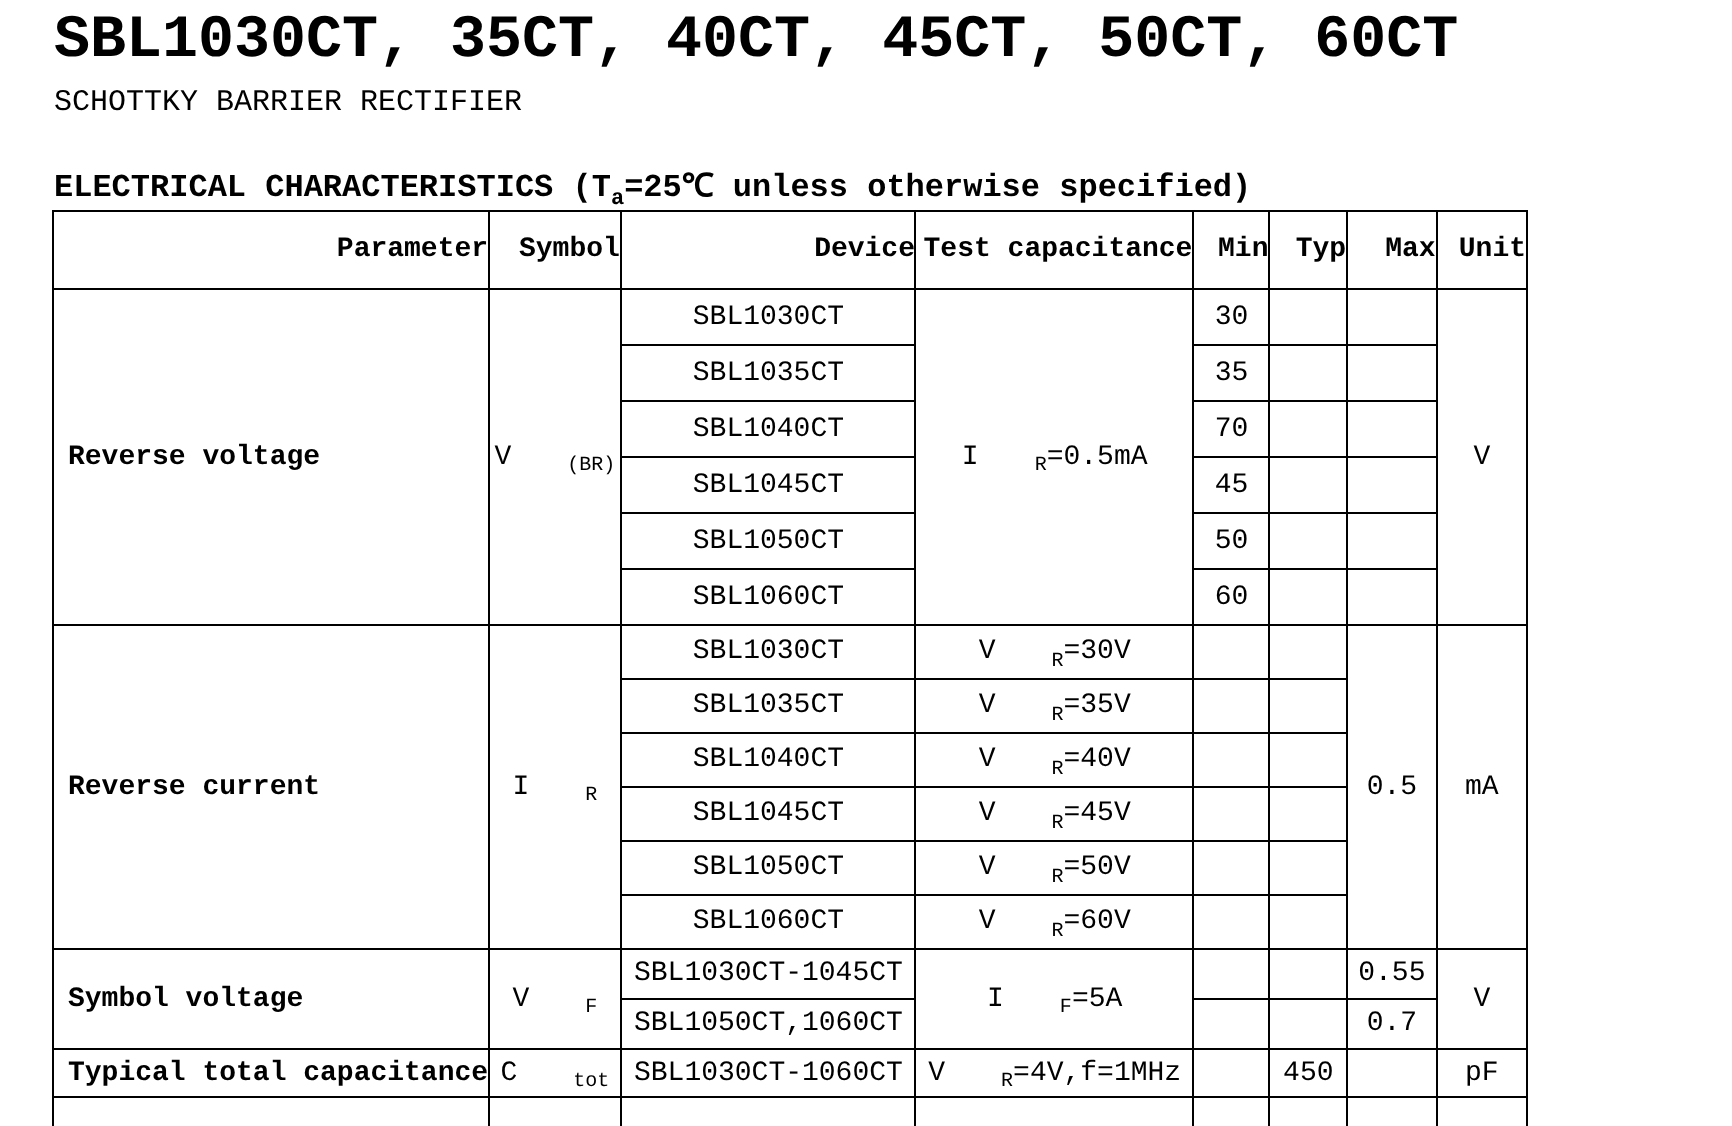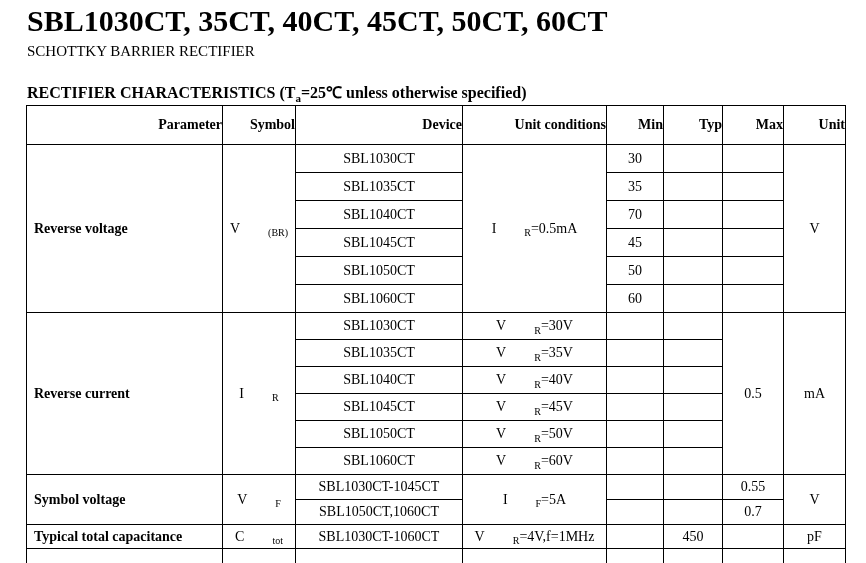--- a/index.html
+++ b/index.html
@@ -4,9 +4,9 @@
 <style>
   html,body{margin:0;padding:0;background:#ffffff;}
   .page{
-    position:relative;width:866px;height:563px;overflow:hidden;
+    position:relative;width:764px;height:563px;overflow:hidden;
     background:#ffffff;color:#000;
-    font-family:Liberation Serif, serif;
+    font-family:Liberation Mono, monospace;
   }
   .title{
     position:absolute;left:27px;top:4px;

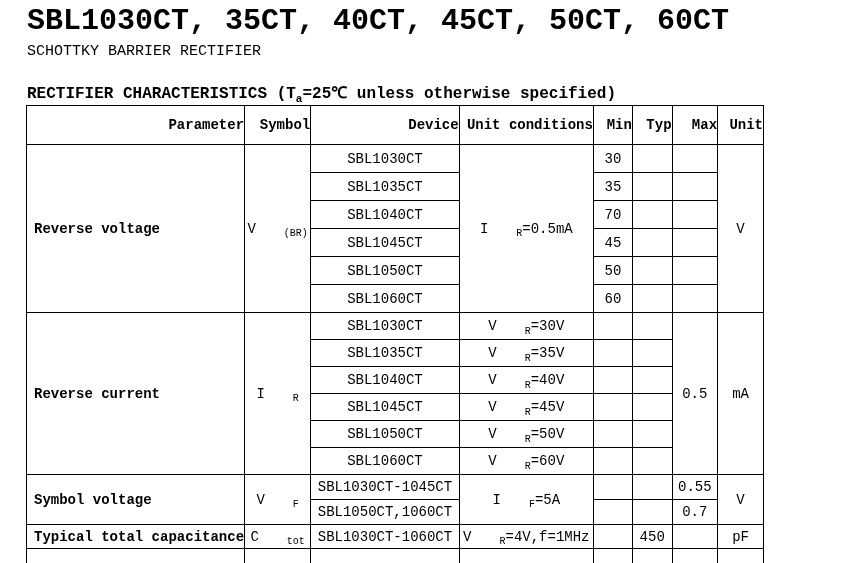--- a/index.html
+++ b/index.html
@@ -49,7 +49,7 @@
   <div class="title">SBL1030CT, 35CT, 40CT, 45CT, 50CT, 60CT</div>
   <div class="subtitle">SCHOTTKY BARRIER RECTIFIER</div>
 
-  <div class="heading"><span>RECTIFIER CHARACTERISTICS (T</span><sub>a</sub><span>=25℃ unless otherwise specified)</span></div>
+  <div class="heading"><span>ELECTRICAL CHARACTERISTICS (T</span><sub>a</sub><span>=25℃ unless otherwise specified)</span></div>
 
   <table class="ec">
     <colgroup>

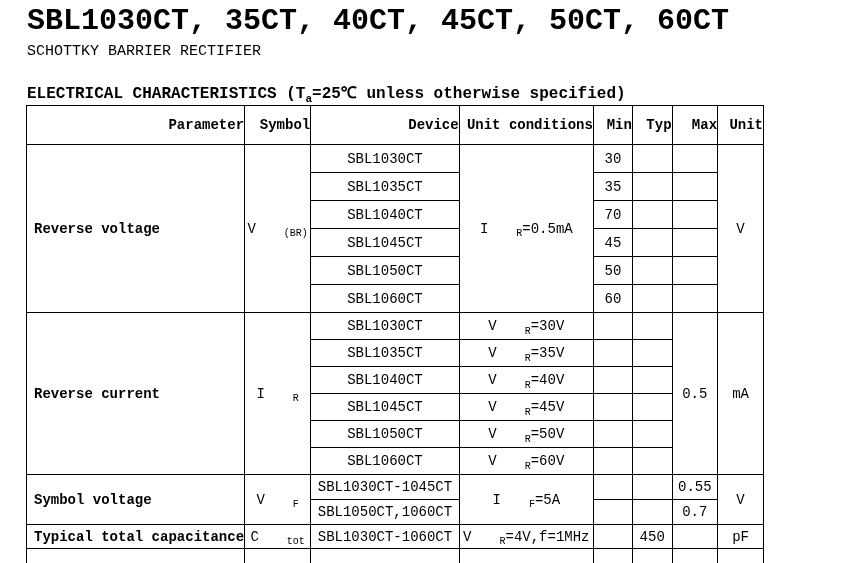--- a/index.html
+++ b/index.html
@@ -67,7 +67,7 @@
         <th>Parameter</th>
         <th>Symbol</th>
         <th>Device</th>
-        <th>Unit conditions</th>
+        <th>Test capacitance</th>
         <th>Min</th>
         <th>Typ</th>
         <th>Max</th>

